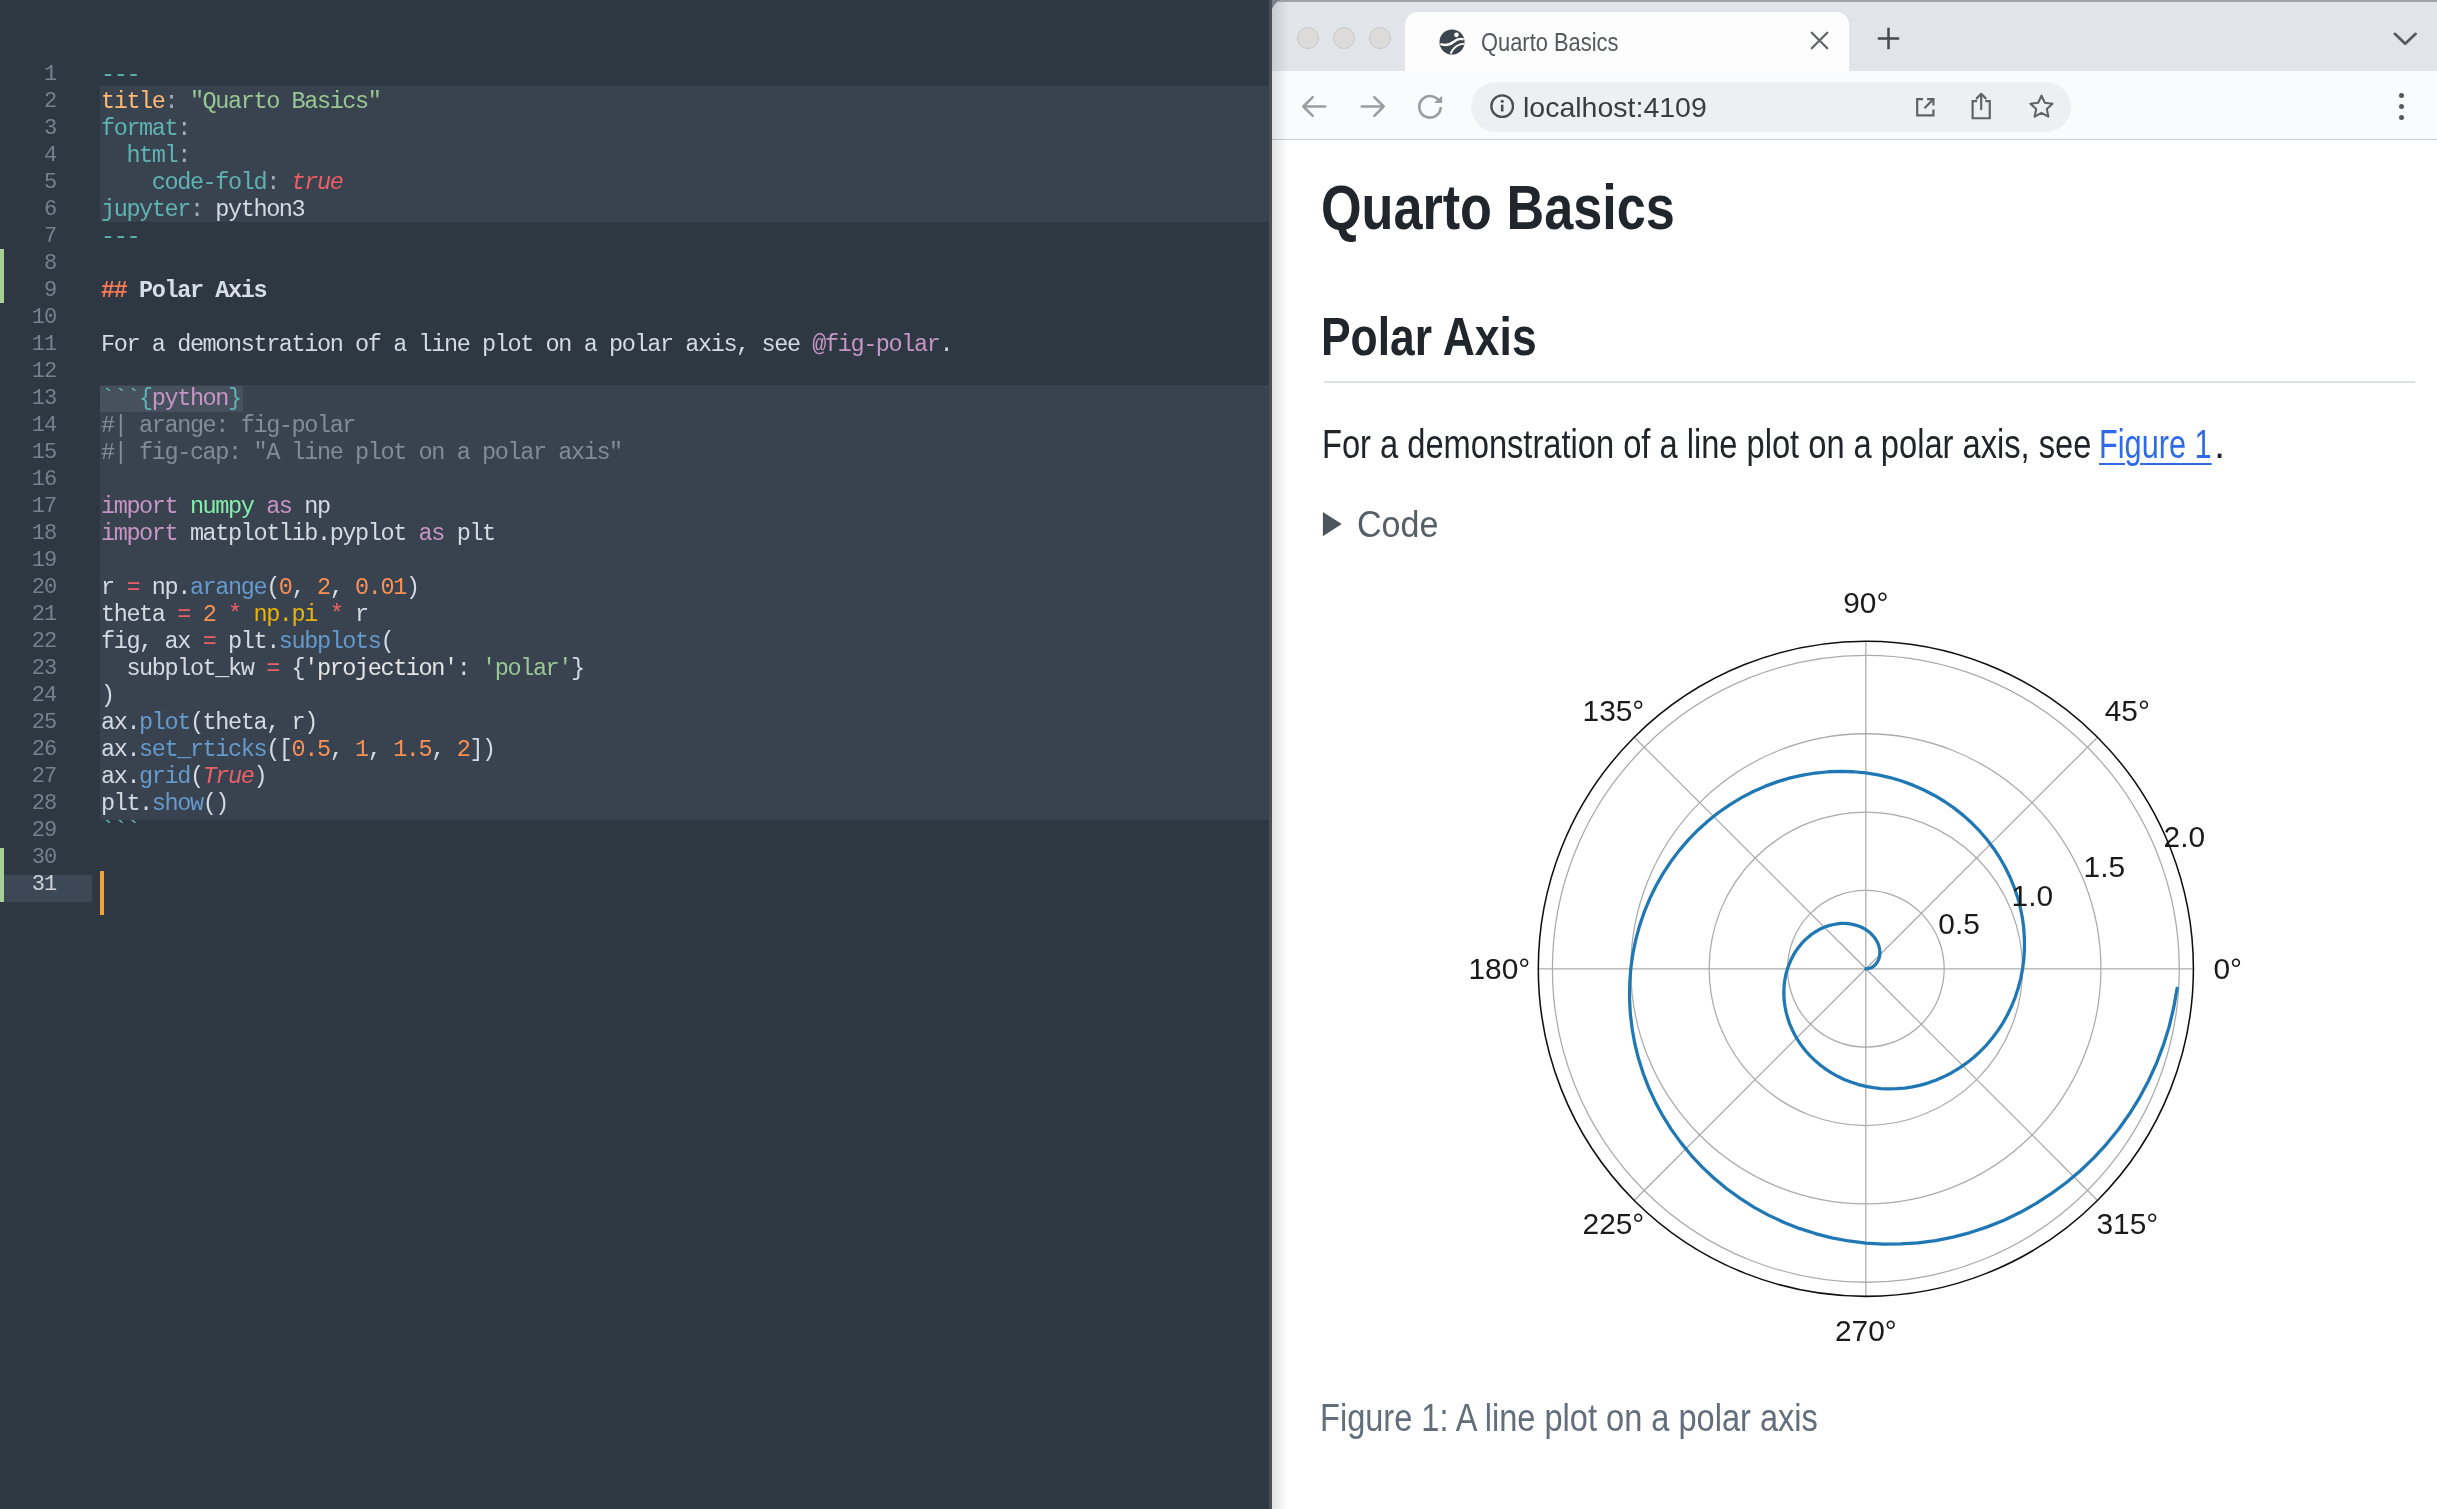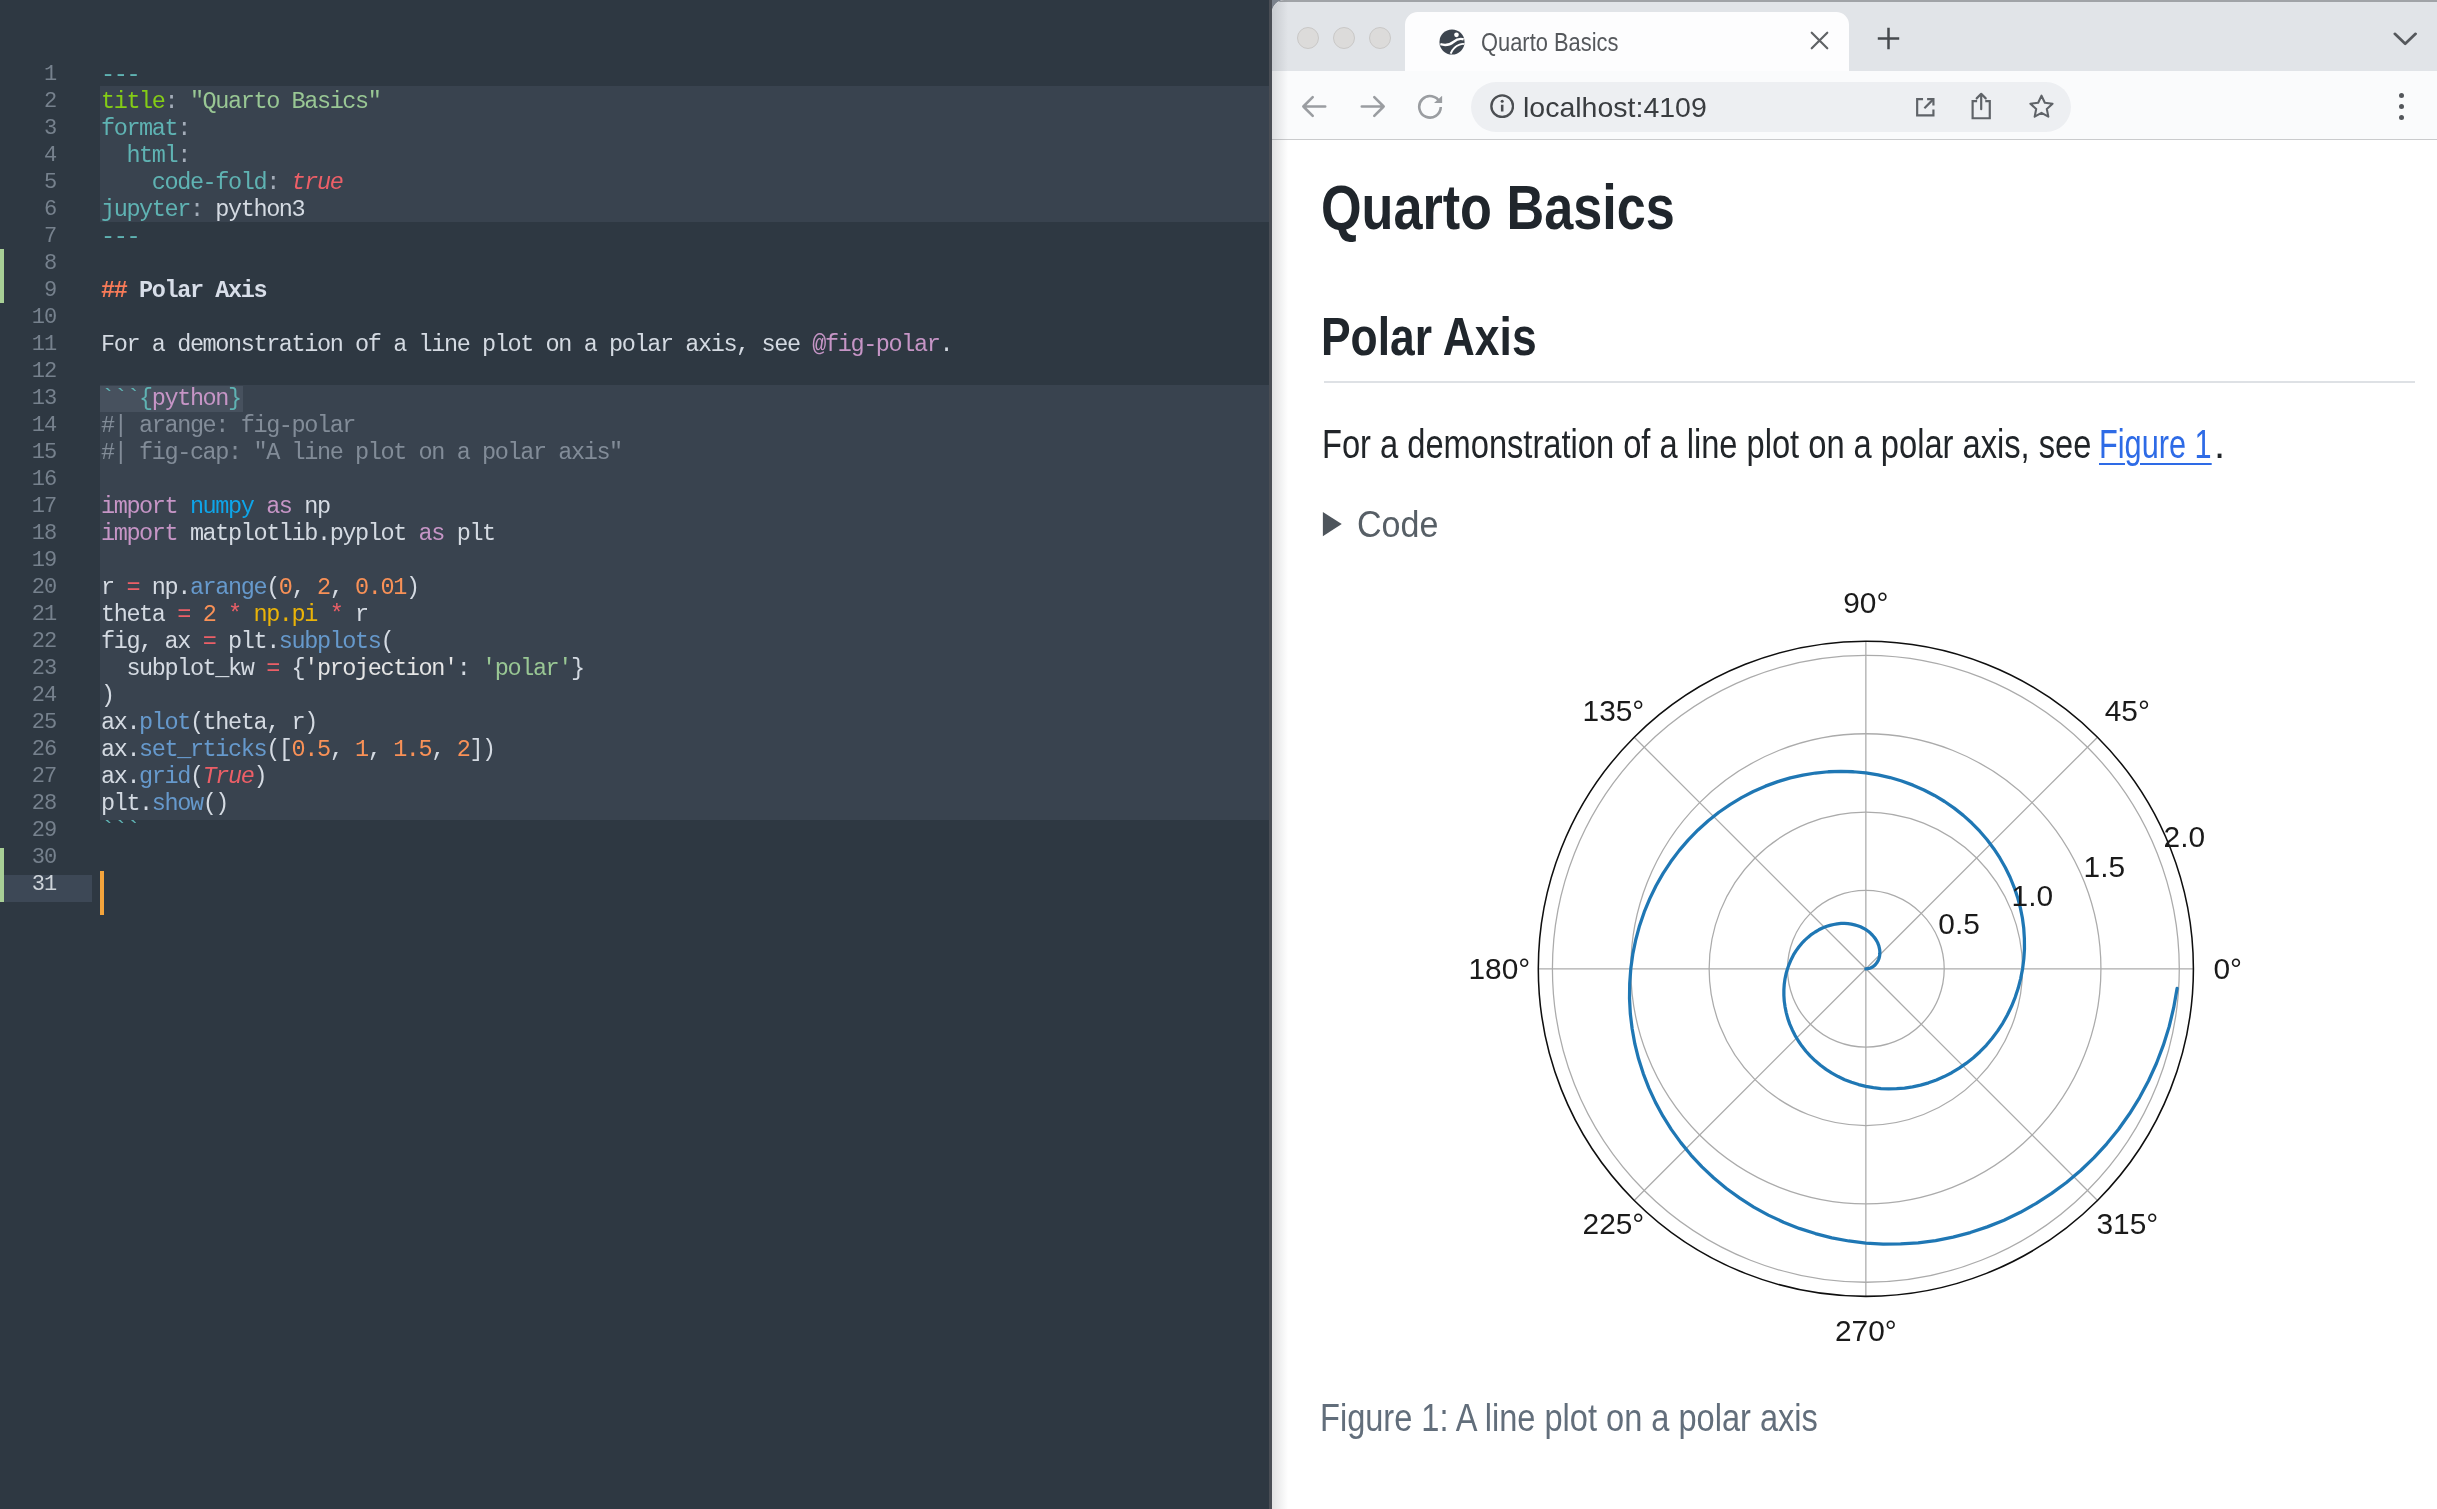--- a/index.html
+++ b/index.html
@@ -52,7 +52,7 @@
 30
 <span style="color:#ced4da">31</span></pre>
 <pre style="position:absolute;left:101px;top:61px;color:#d4dae2"><span style="color:#5fb3b3">---</span>
-<span style="color:#84cc16">title</span><span style="color:#a4adb9">:</span> <span style="color:#99c794">"Quarto Basics"</span>
+<span style="color:#fdba74">title</span><span style="color:#a4adb9">:</span> <span style="color:#99c794">"Quarto Basics"</span>
 <span style="color:#5fb3b3">format</span><span style="color:#a4adb9">:</span>
   <span style="color:#5fb3b3">html</span><span style="color:#a4adb9">:</span>
     <span style="color:#5fb3b3">code-fold</span><span style="color:#a4adb9">:</span> <span style="color:#ec5f67;font-style:italic">true</span>

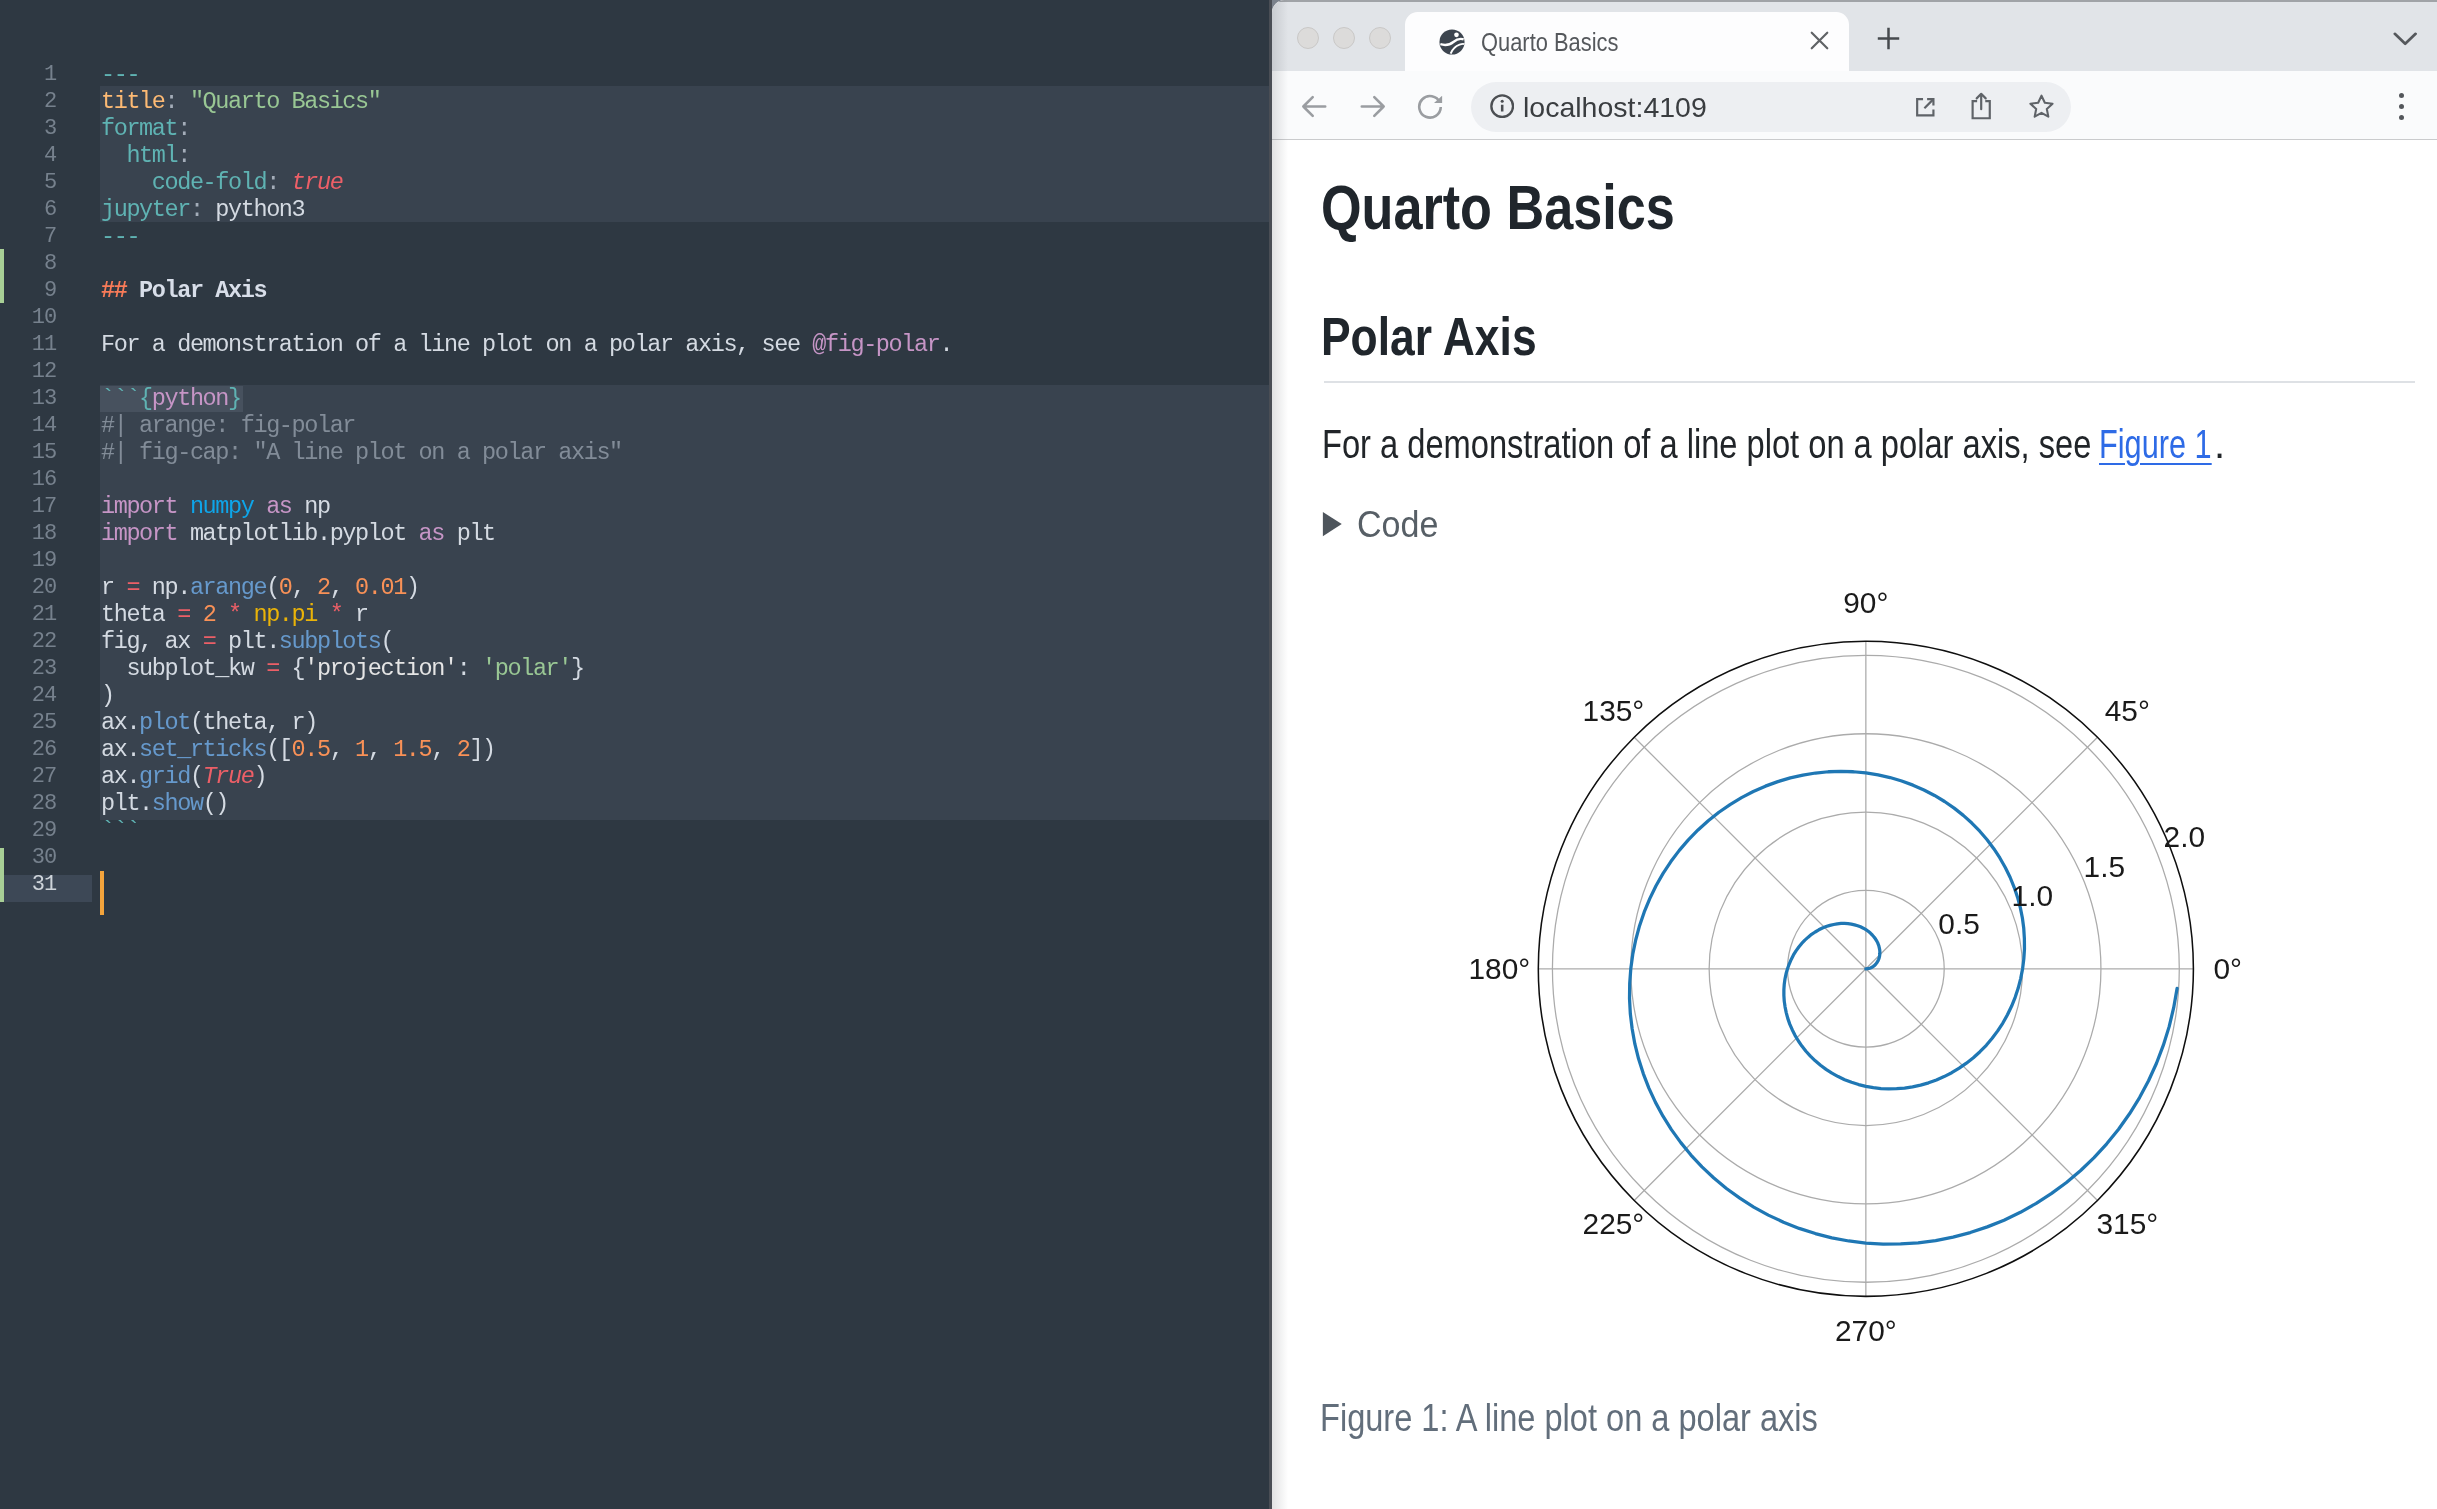--- a/index.html
+++ b/index.html
@@ -67,7 +67,7 @@
 <span style="color:#828c98">#| arange: fig-polar</span>
 <span style="color:#828c98">#| fig-cap: "A line plot on a polar axis"</span>
 
-<span style="color:#c695c6">import</span> <span style="color:#0ea5e9">numpy</span> <span style="color:#c695c6">as</span> <span style="color:#d4dae2">np</span>
+<span style="color:#c695c6">import</span> <span style="color:#86efac">numpy</span> <span style="color:#c695c6">as</span> <span style="color:#d4dae2">np</span>
 <span style="color:#c695c6">import</span> <span style="color:#d4dae2">matplotlib.pyplot</span> <span style="color:#c695c6">as</span> <span style="color:#d4dae2">plt</span>
 
 <span style="color:#d4dae2">r </span><span style="color:#ec5f67">=</span><span style="color:#d4dae2"> np.</span><span style="color:#6699cc">arange</span><span style="color:#d4dae2">(</span><span style="color:#f99157">0</span><span style="color:#d4dae2">, </span><span style="color:#f99157">2</span><span style="color:#d4dae2">, </span><span style="color:#f99157">0.01</span><span style="color:#d4dae2">)</span>

